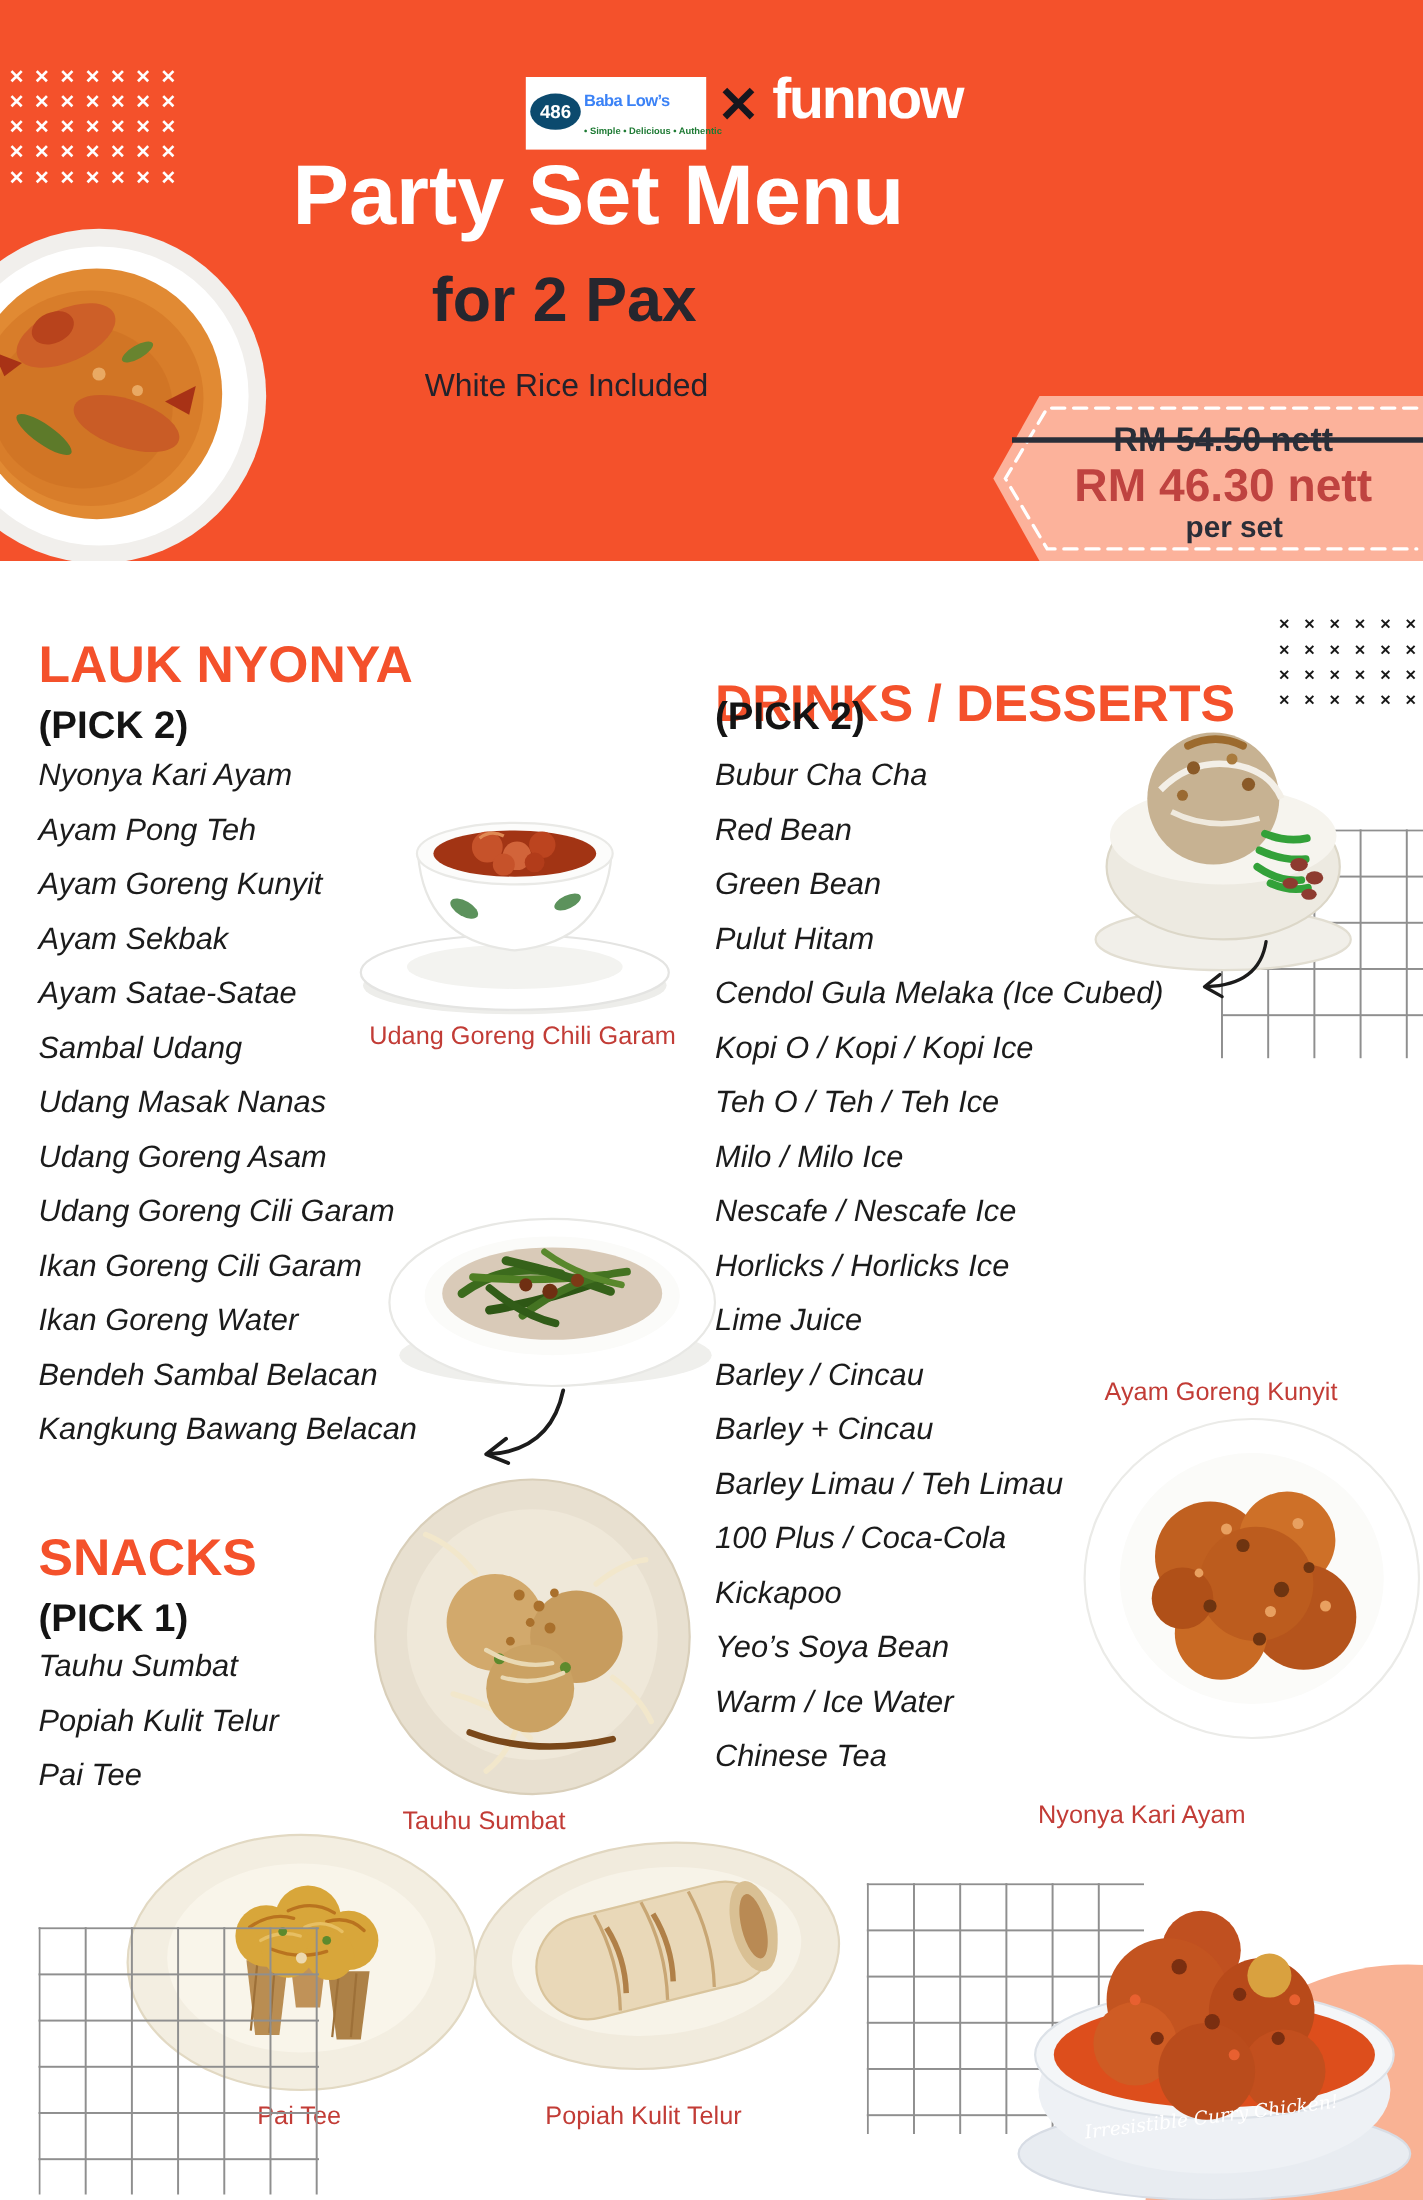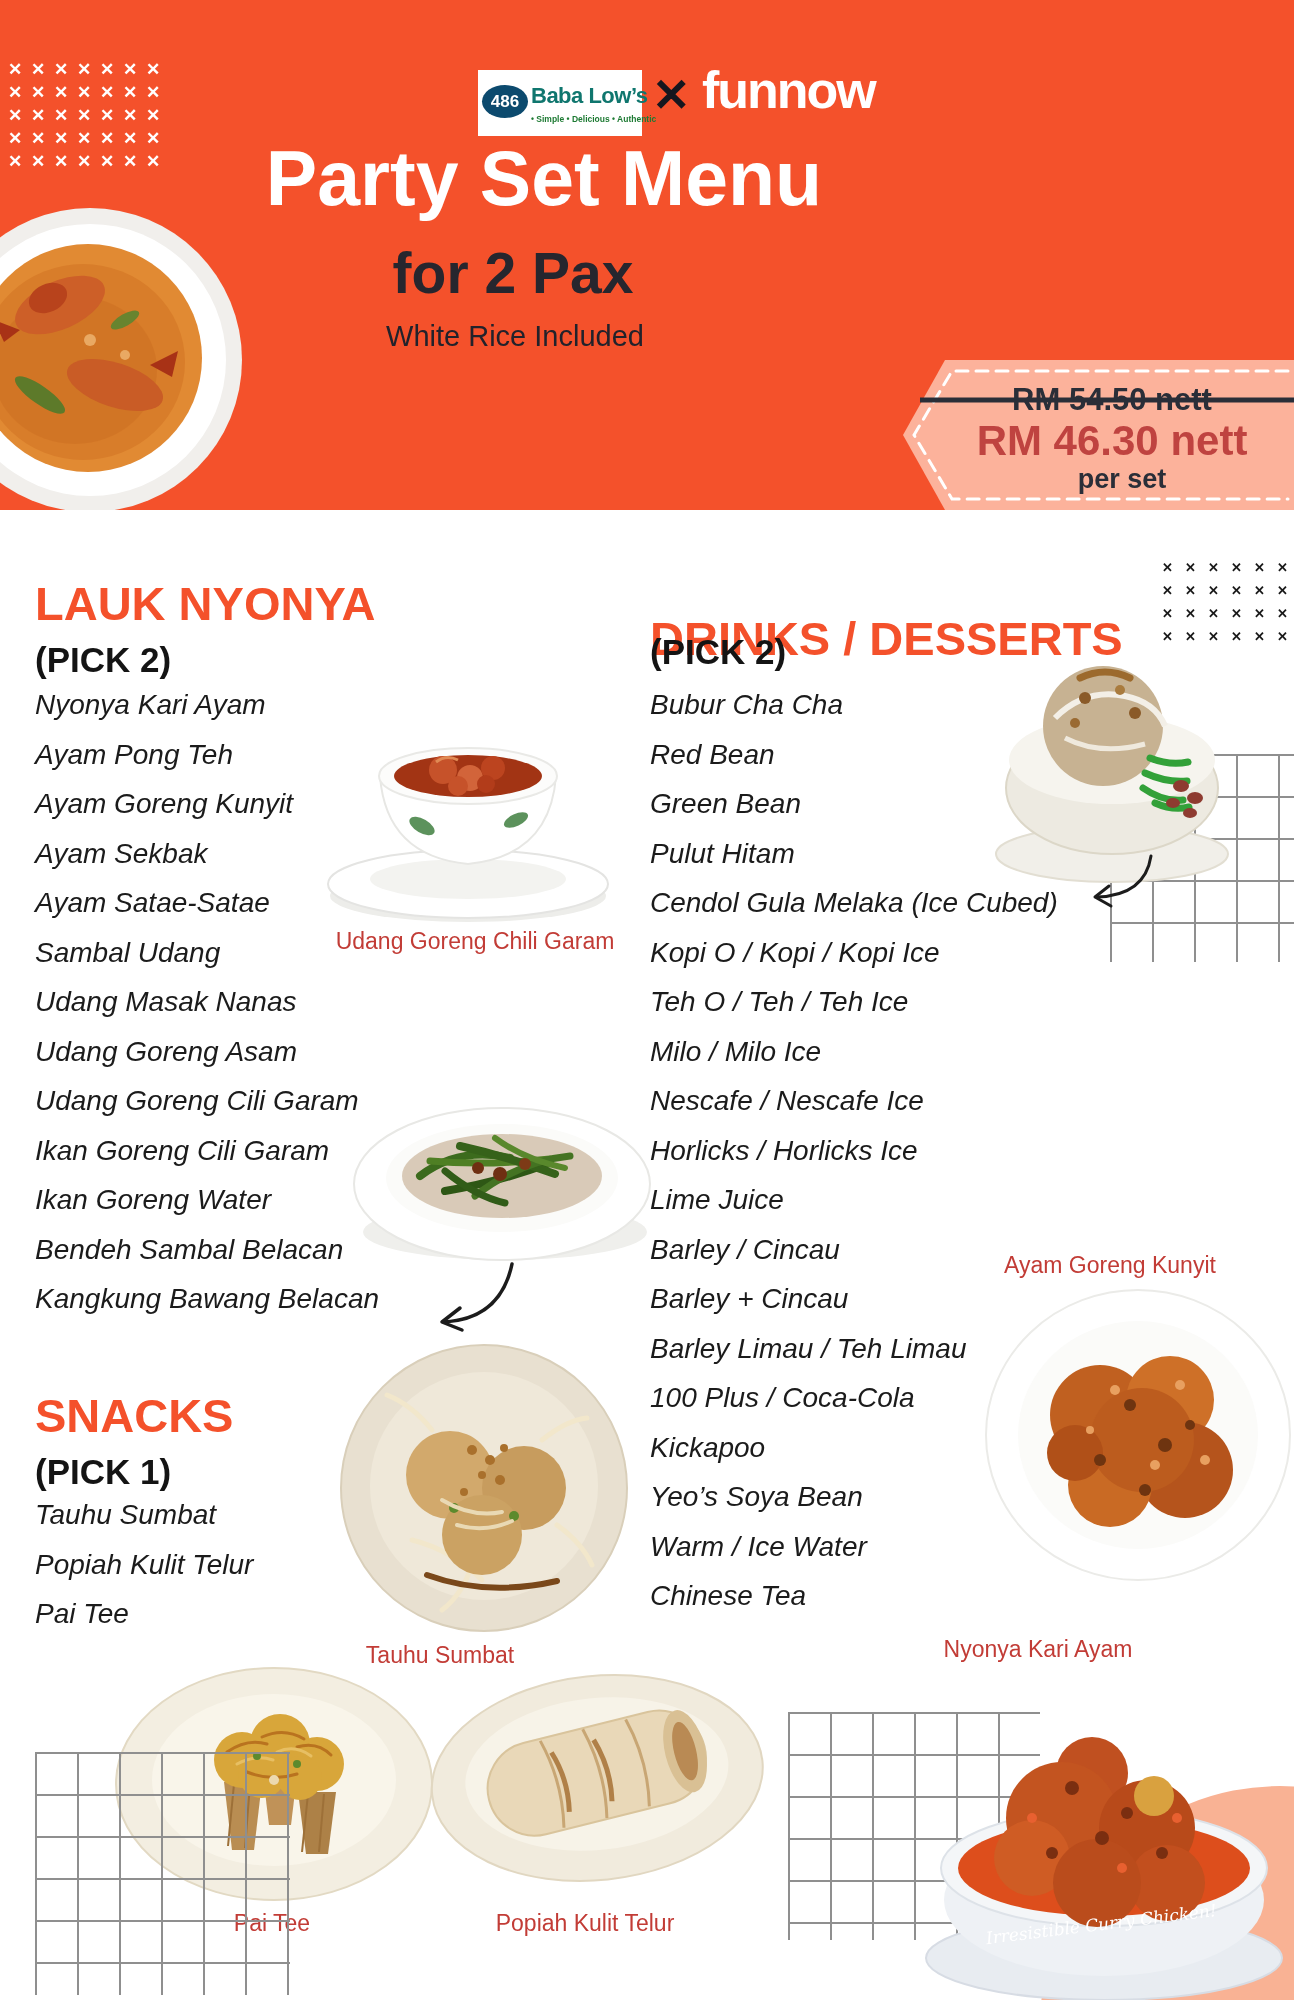--- a/index.html
+++ b/index.html
@@ -11,7 +11,7 @@
   .logo-box{position:absolute;left:478px;top:70px;width:164px;height:66px;background:#ffffff;}
   .logo-badge{position:absolute;left:4px;top:15px;width:46px;height:33px;background:#0c4a6e;border-radius:50%;
               color:#fff;font-weight:bold;font-size:17px;display:flex;align-items:center;justify-content:center;}
-  .logo-name{position:absolute;left:53px;top:13px;color:#0f766e;font-weight:800;font-size:22px;letter-spacing:-0.5px;white-space:nowrap;}
+  .logo-name{position:absolute;left:53px;top:13px;color:#3b82f6;font-weight:800;font-size:15px;letter-spacing:-0.5px;white-space:nowrap;}
   .logo-tagline{position:absolute;left:53px;top:44px;color:#1d7a33;font-weight:600;font-size:8.5px;white-space:nowrap;}
   .collab-x{position:absolute;left:652px;top:72px;color:#16161e;font-weight:900;font-size:46px;line-height:1;}
   .funnow{position:absolute;left:702px;top:64px;color:#ffffff;font-weight:800;font-size:52px;letter-spacing:-2px;line-height:1;}

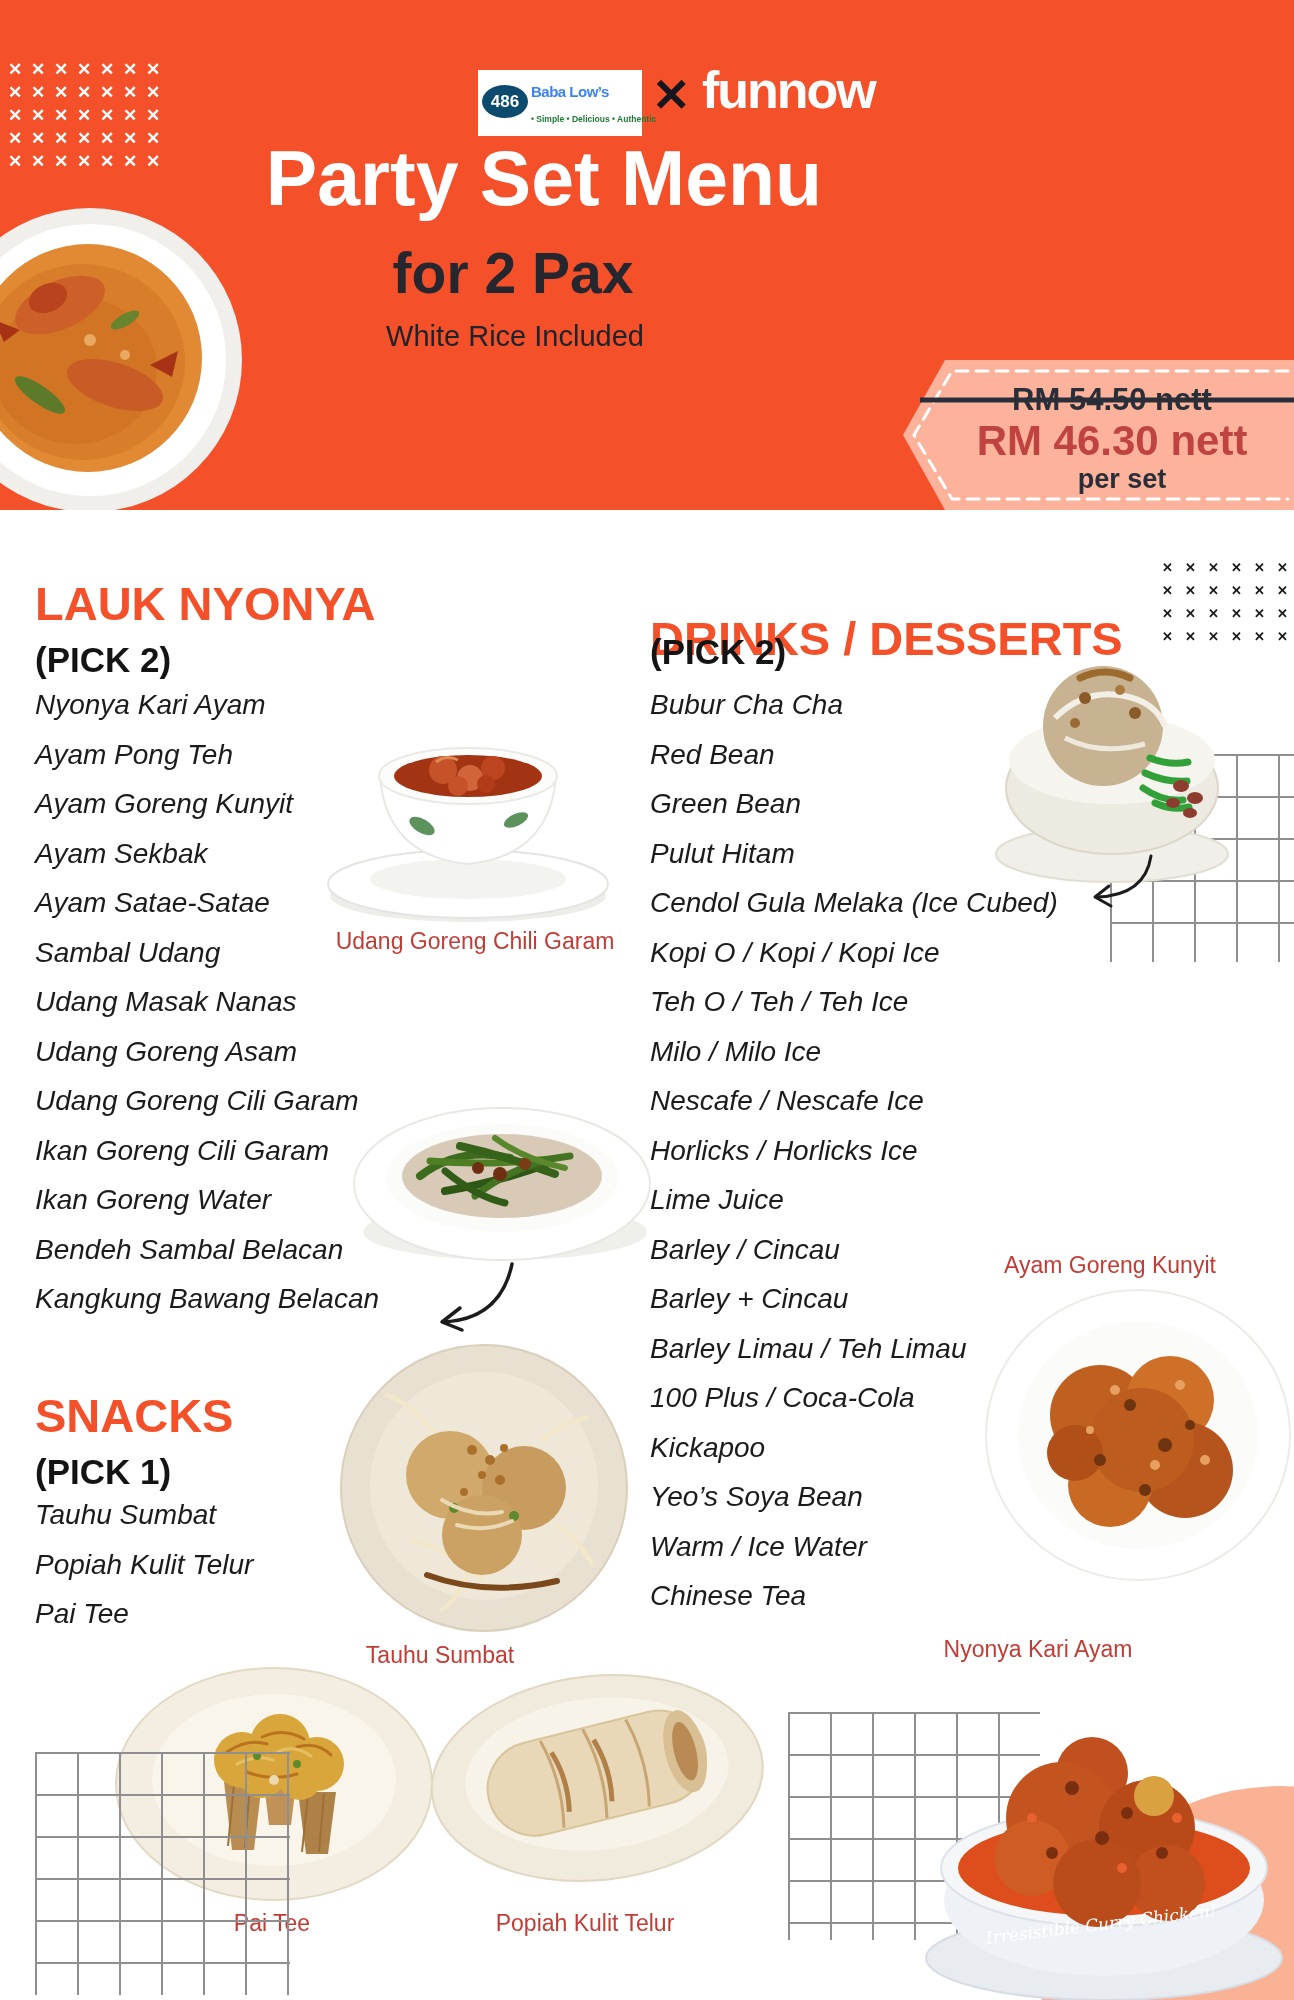--- a/index.html
+++ b/index.html
@@ -19,7 +19,7 @@
               font-weight:800;font-size:77px;white-space:nowrap;margin-left:27px;}
   .sub-title{position:absolute;left:513px;top:240px;transform:translateX(-50%);color:#26262e;
              font-weight:800;font-size:57px;white-space:nowrap;text-align:center;}
-  .note{position:absolute;left:515px;top:320px;transform:translateX(-50%);color:#22222b;
+  .note{position:absolute;left:515px;top:335px;transform:translateX(-50%);color:#22222b;
         font-weight:500;font-size:29px;white-space:nowrap;}
   .price-tag{position:absolute;left:890px;top:360px;width:404px;height:112px;}
 

